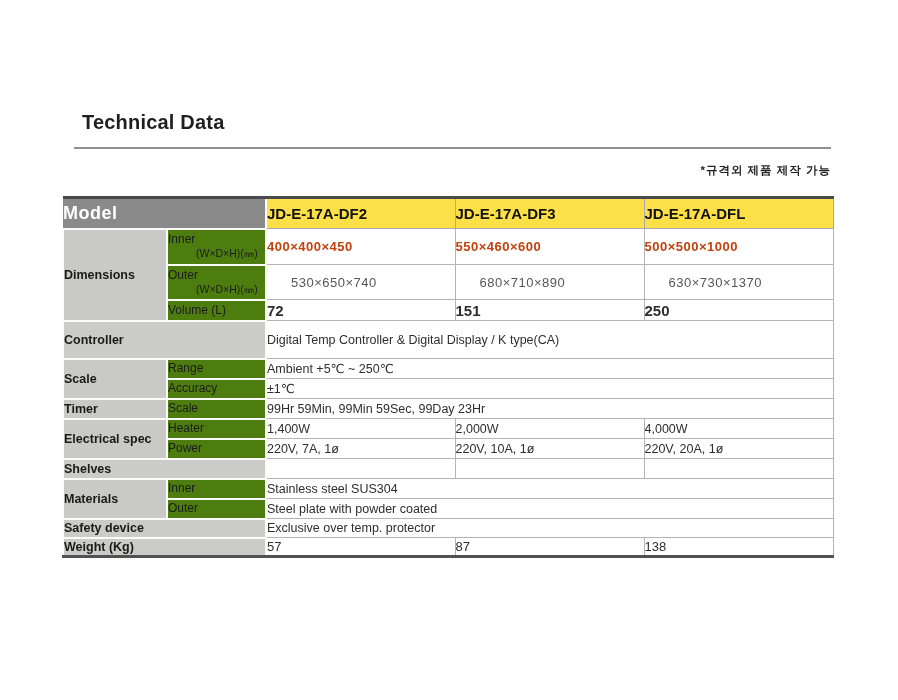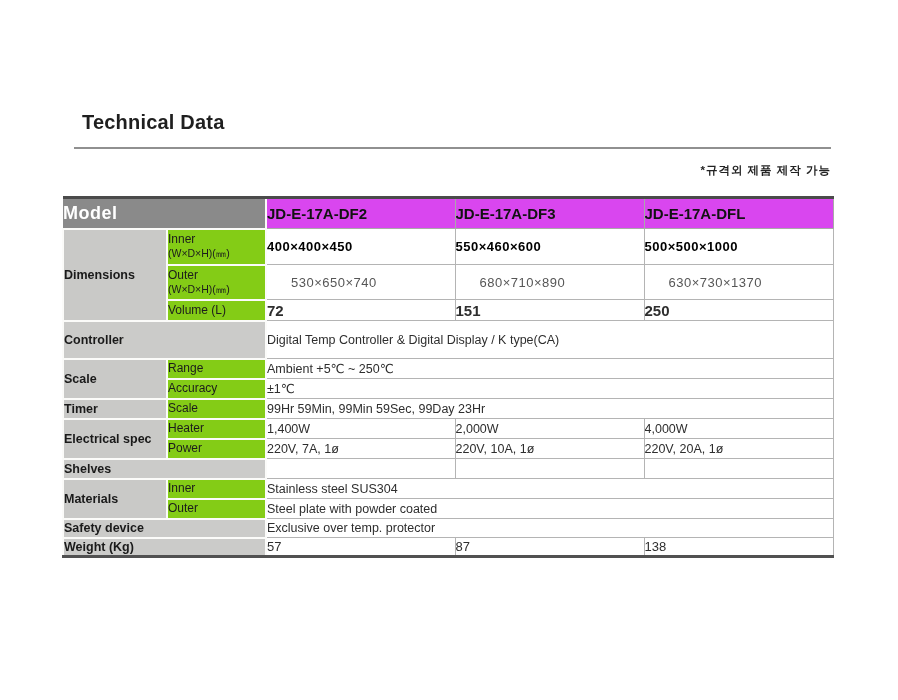--- a/index.html
+++ b/index.html
@@ -39,7 +39,7 @@
     letter-spacing:0.5px;border-top:3px solid #4a4a4a;border-right:2px solid #fbfbf9;
   }
   .mname{
-    background:#d946ef;color:#121212;font-weight:bold;font-size:15px;
+    background:#fde047;color:#121212;font-weight:bold;font-size:15px;
     border:1px solid #a9a9a9;border-top:3px solid #4a4a4a;
   }
   .glabel{

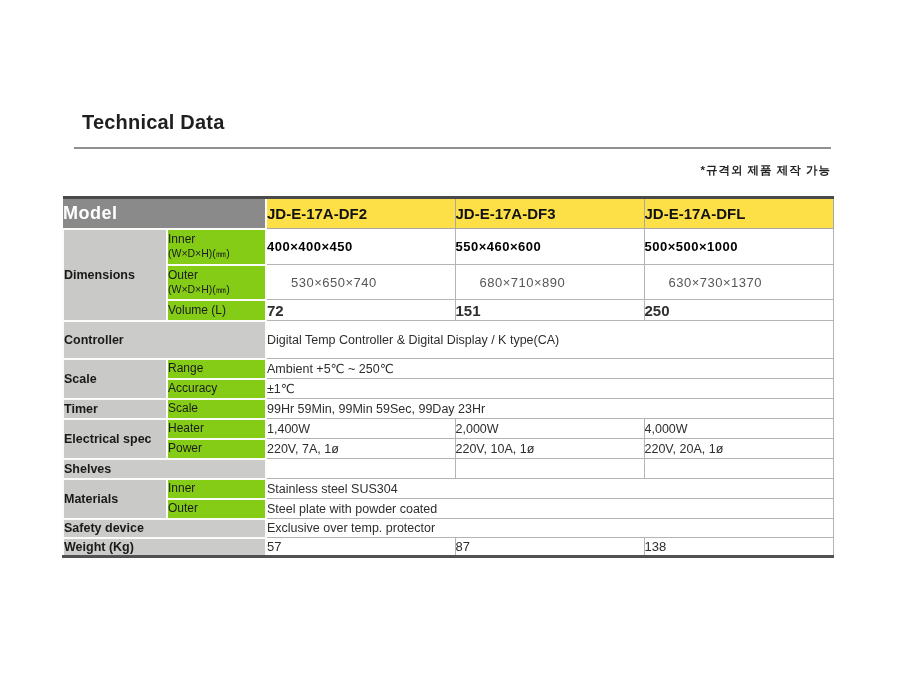--- a/index.html
+++ b/index.html
@@ -47,7 +47,7 @@
     border:2px solid #fbfbf9;
   }
   .slabel{
-    background:#84cc16;font-size:12px;color:#1c1c1c;border:2px solid #fbfbf9;
+    background:#4d7c0f;font-size:12px;color:#1c1c1c;border:2px solid #fbfbf9;
     line-height:1.25;
   }
   .slabel .sub{display:block;font-size:10.5px;color:#1c1c1c;}

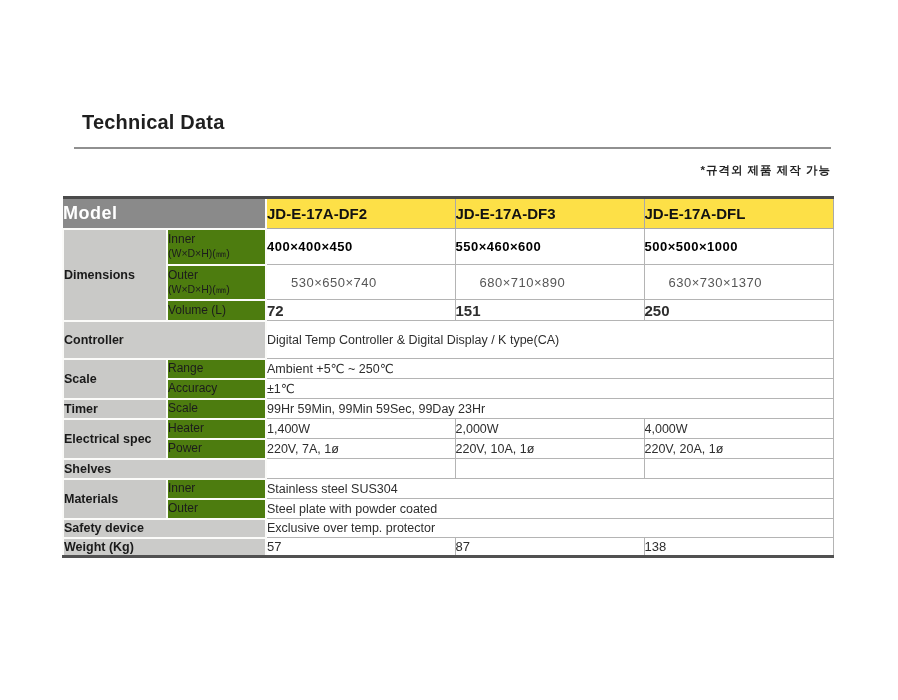--- a/index.html
+++ b/index.html
@@ -50,7 +50,7 @@
     background:#4d7c0f;font-size:12px;color:#1c1c1c;border:2px solid #fbfbf9;
     line-height:1.25;
   }
-  .slabel .sub{display:block;font-size:10.5px;color:#1c1c1c;}
+  .slabel .sub{display:block;font-size:10.5px;color:#1c1c1c;padding-left:28px;}
   .mlabel{
     background:#cbcbc9;font-weight:bold;font-size:12.5px;color:#1a1a1a;
     border:2px solid #fbfbf9;

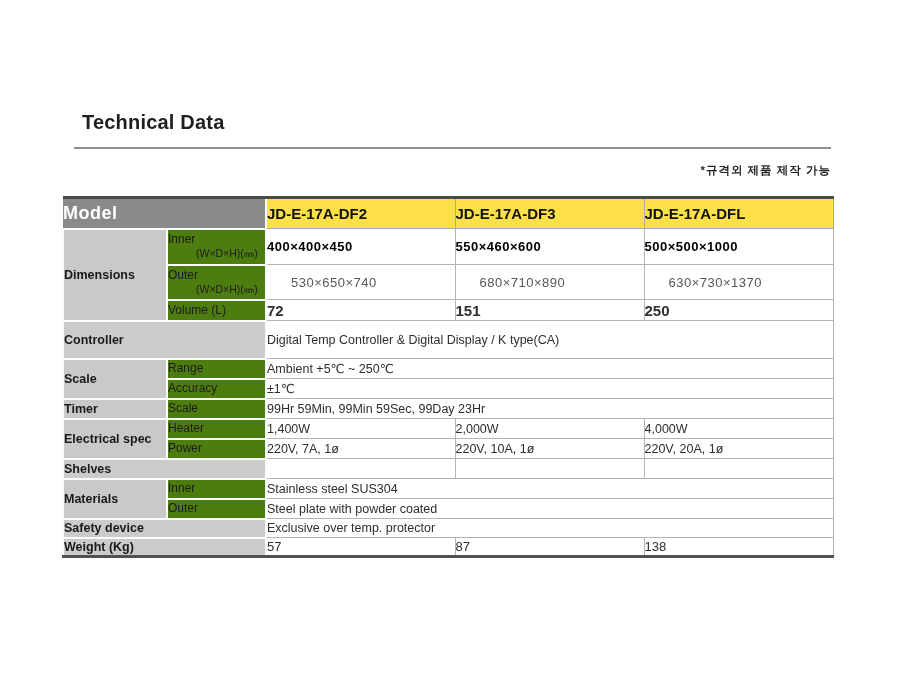--- a/index.html
+++ b/index.html
@@ -58,7 +58,7 @@
   .val{
     background:#ffffff;font-size:12.5px;color:#2e2e2e;border:1px solid #b4b4b4;
   }
-  .val.dimb{font-weight:bold;font-size:13px;letter-spacing:0.5px;color:#000000;}
+  .val.dimb{font-weight:bold;font-size:13px;letter-spacing:0.5px;color:#c2410c;}
   .val.dimo{color:#565656;font-size:13px;letter-spacing:0.5px;padding-left:24px;}
   .val.volb{font-weight:bold;font-size:15px;}
   .val.wt{font-size:13px;}

